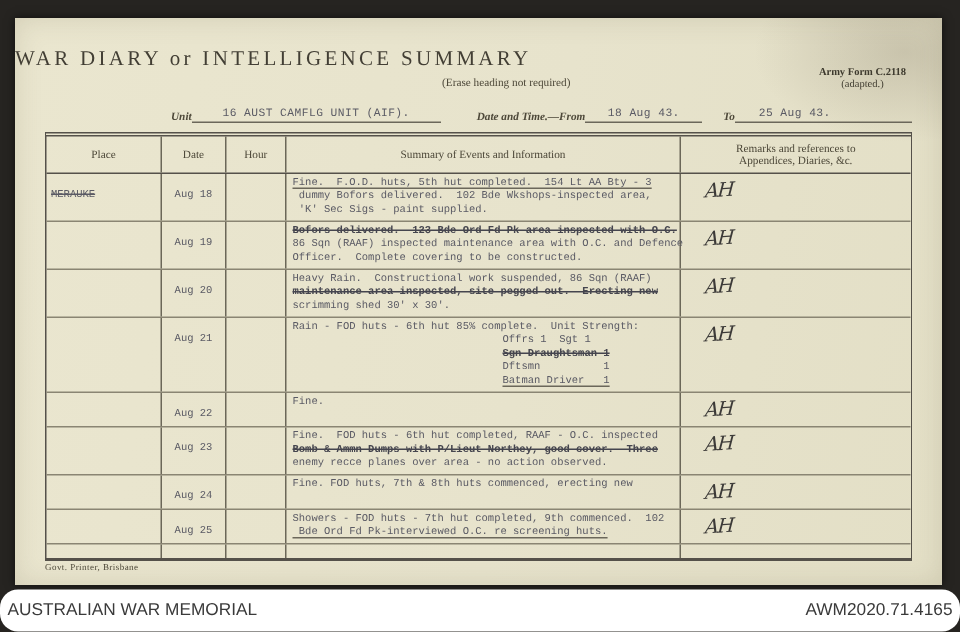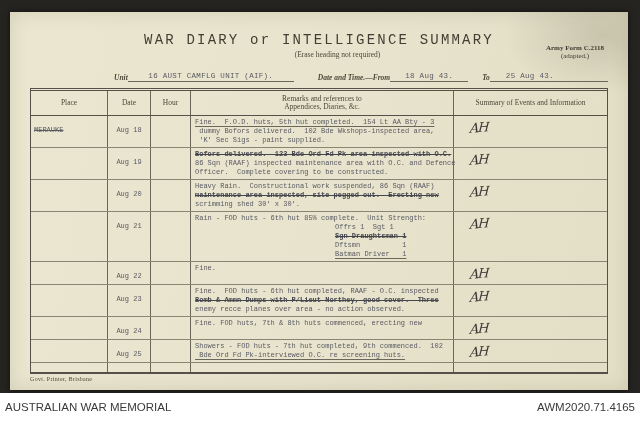--- a/index.html
+++ b/index.html
@@ -17,8 +17,8 @@
     box-shadow:0 0 6px rgba(0,0,0,.6), inset 0 0 18px rgba(110,100,70,.18);
   }
   .form-title{
-    text-align:center;margin-top:20px;
-    font-family:Liberation Mono, monospace;
+    margin-top:20px;
+    font-family:Liberation Serif, serif;
     font-size:14px;letter-spacing:2.2px;color:#423e34;font-weight:400;
   }
   .form-subtitle{

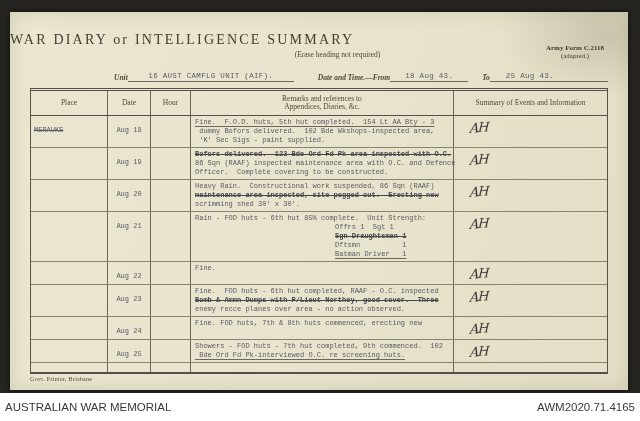--- a/index.html
+++ b/index.html
@@ -117,11 +117,11 @@
       <div class="cell">Place</div>
       <div class="cell">Date</div>
       <div class="cell">Hour</div>
+      <div class="cell">Summary of Events and Information</div>
       <div class="cell">
         <span>Remarks and references to</span>
         <span>Appendices, Diaries, &amp;c.</span>
       </div>
-      <div class="cell">Summary of Events and Information</div>
     </div>
     <div id="rows">
         <div class="grid-row body-row">

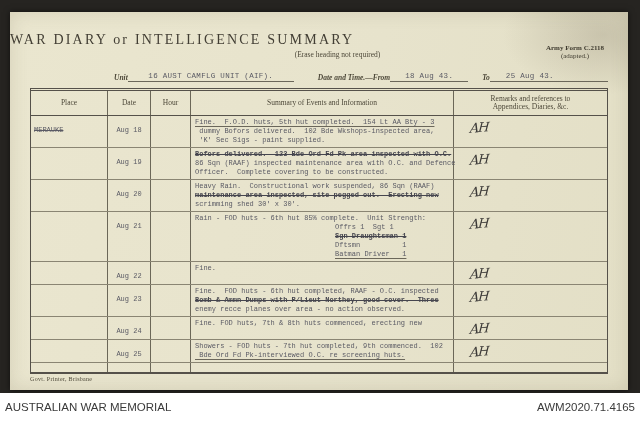--- a/index.html
+++ b/index.html
@@ -83,7 +83,7 @@
     position:absolute;left:0;bottom:0;width:640px;height:28px;background:#ffffff;
     display:flex;align-items:center;justify-content:space-between;
     font-family:"Liberation Sans", sans-serif;font-size:11.5px;color:#3a3a3a;
-    box-sizing:border-box;padding:0 5px;
+    box-sizing:border-box;padding:0 5px;border-radius:12px;
   }
 </style>
 </head>

